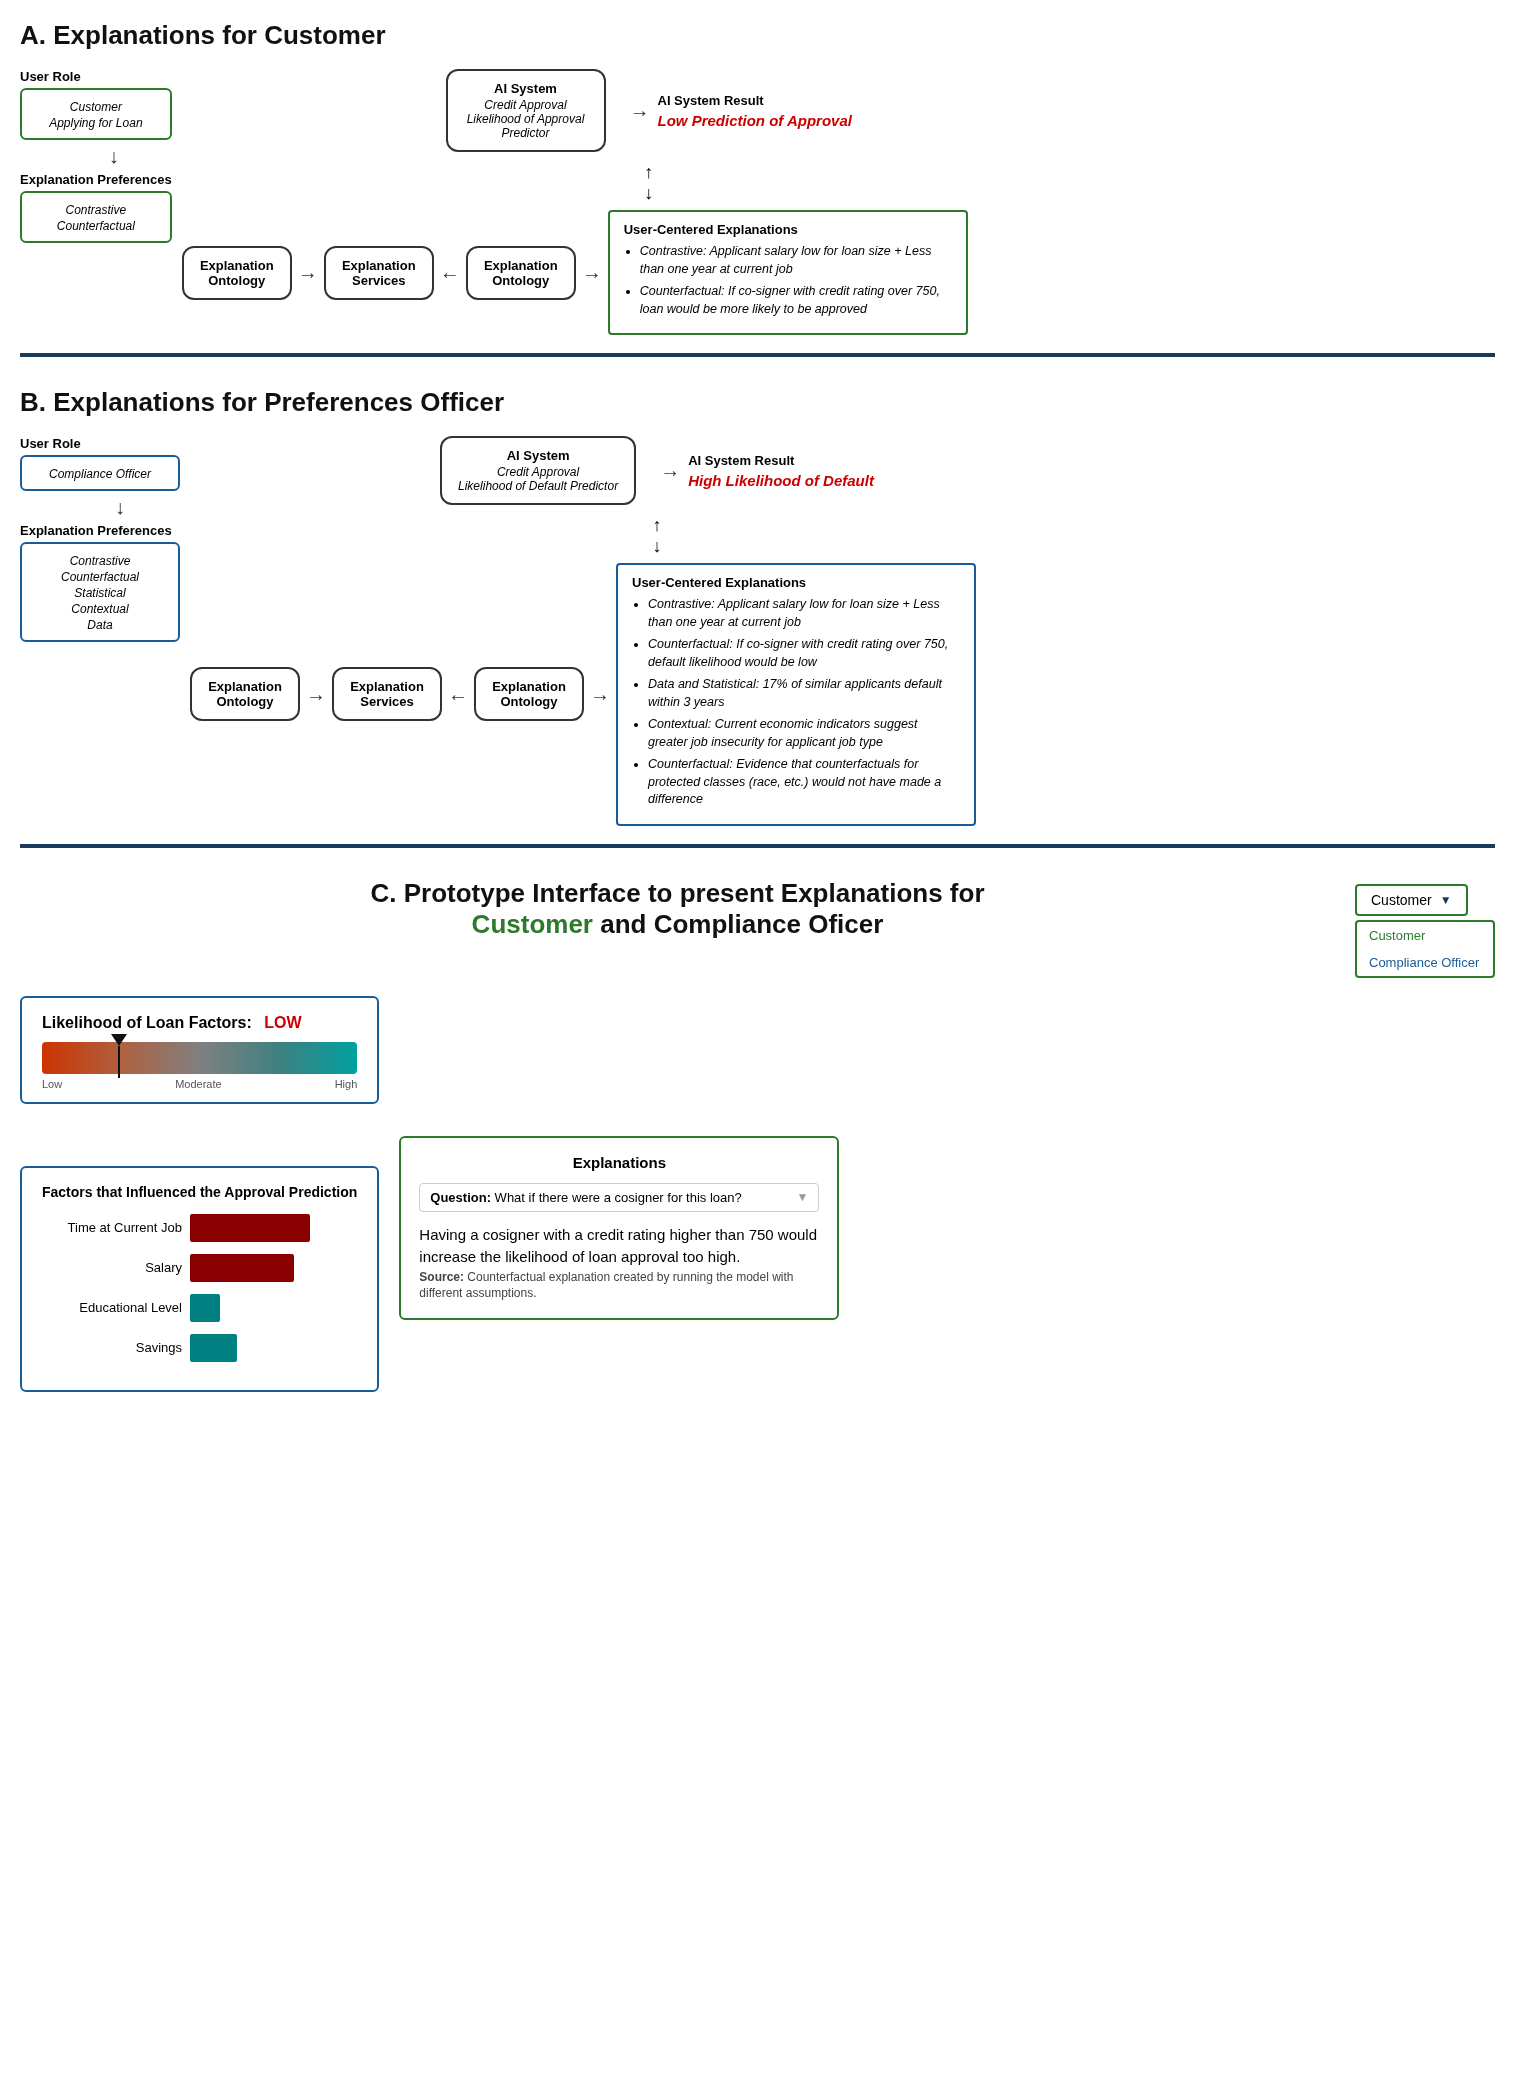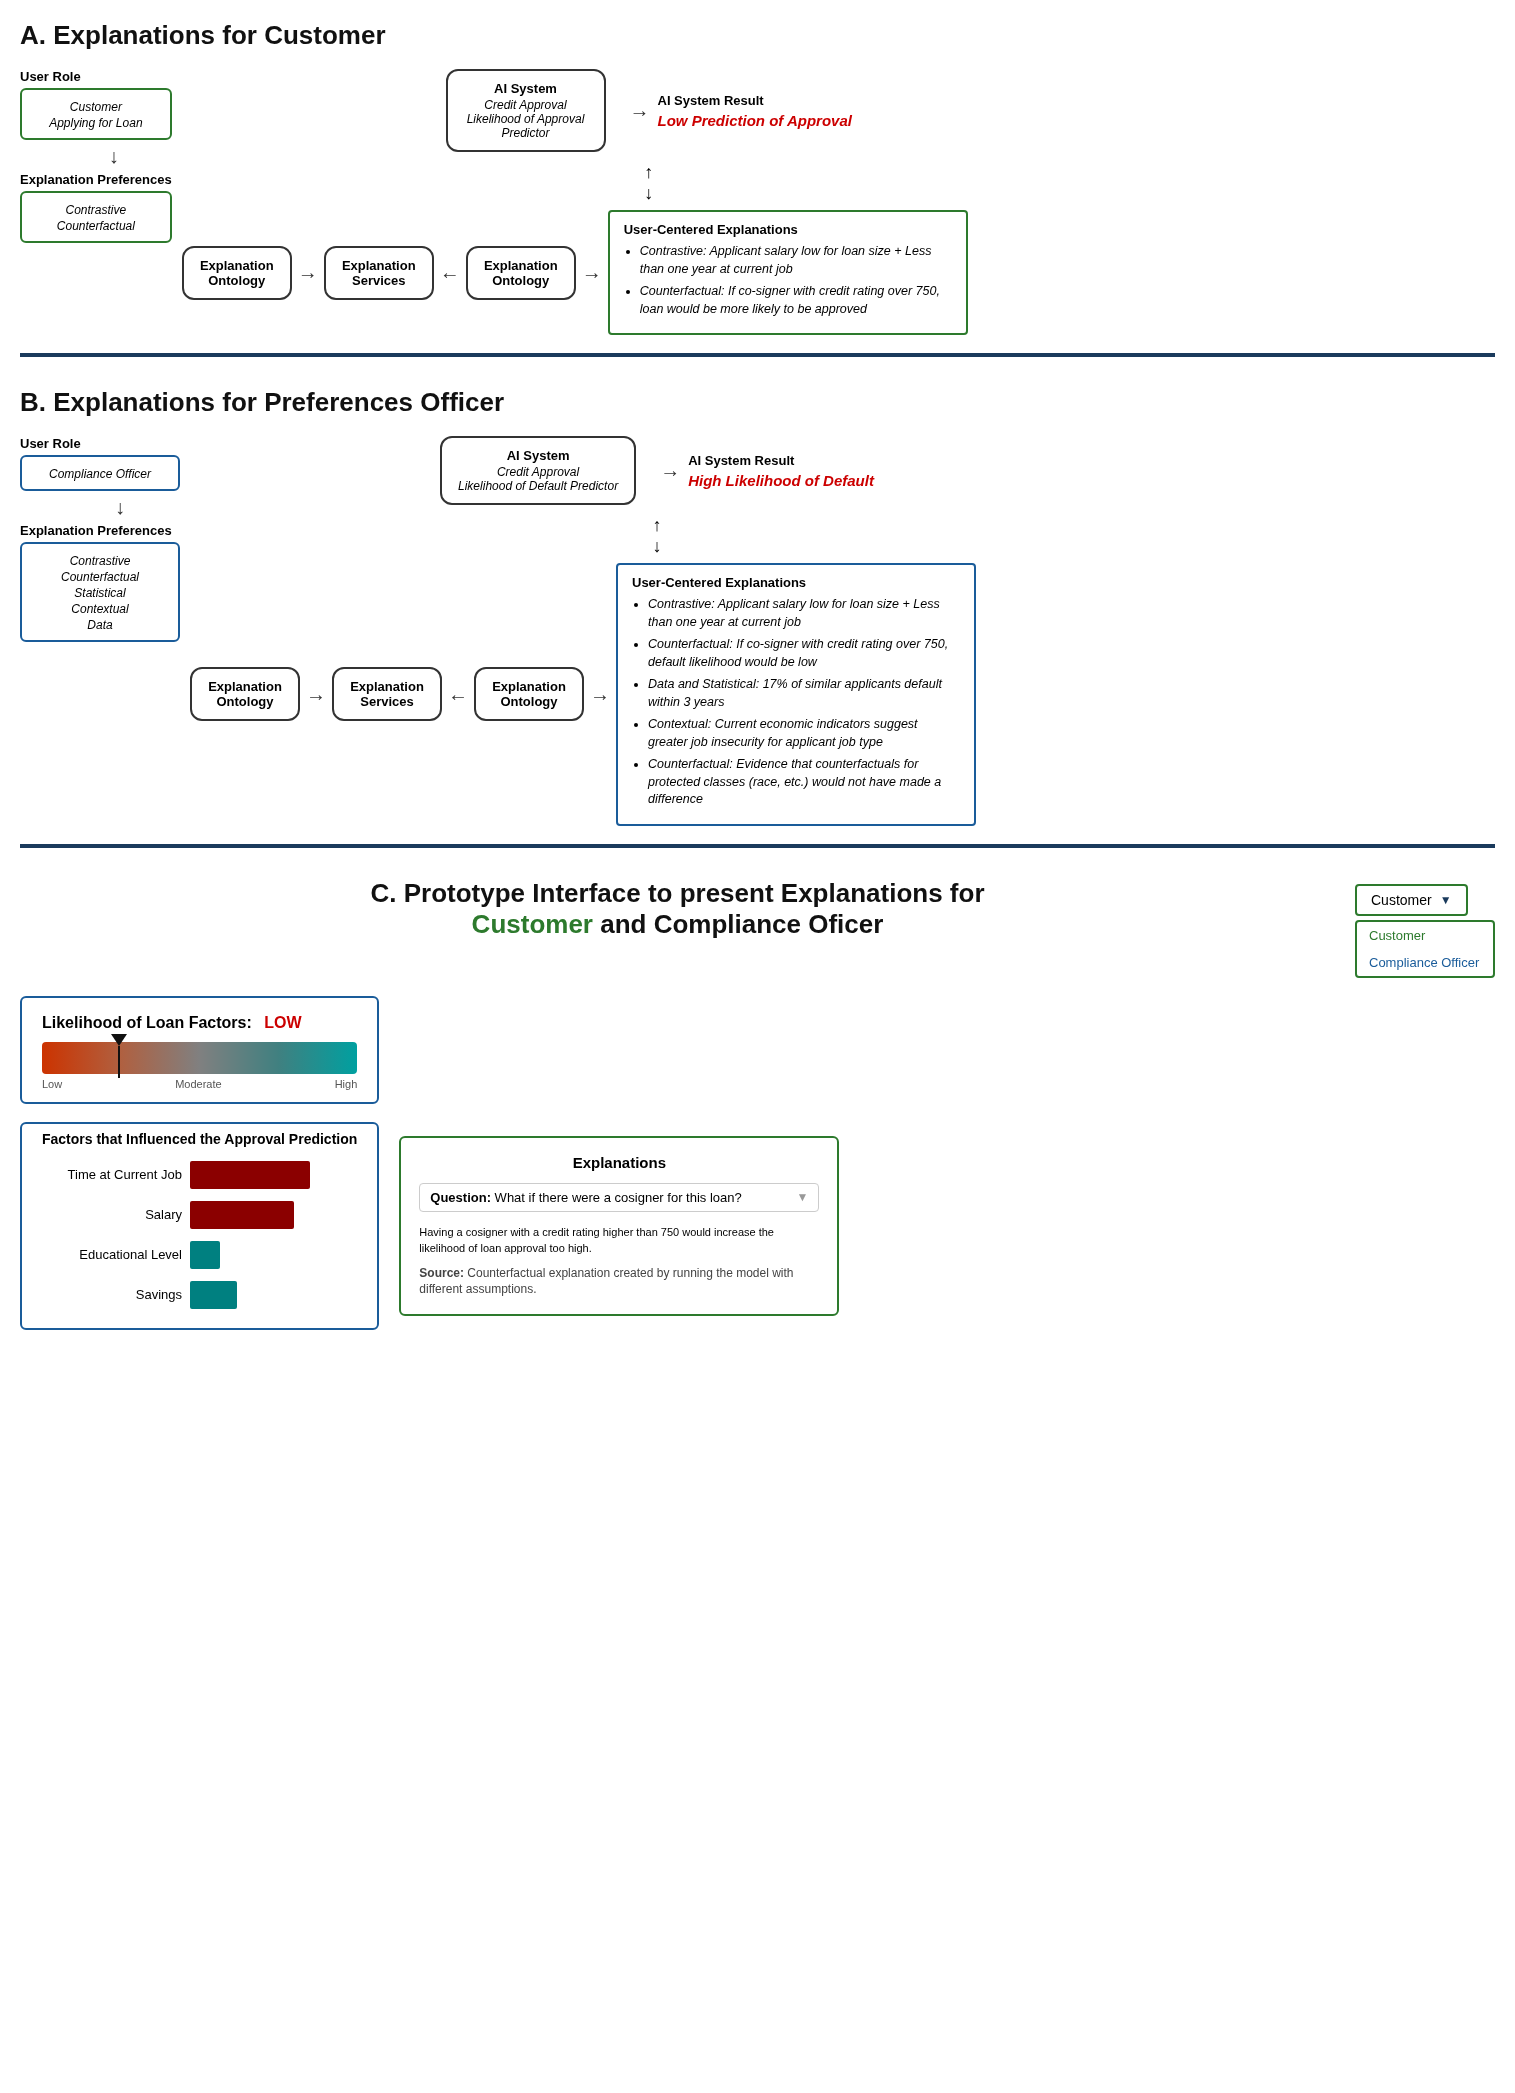--- a/index.html
+++ b/index.html
@@ -276,9 +276,10 @@
     .factors-panel {
       border: 2px solid #1a5c9a;
       border-radius: 6px;
-      padding: 7px 20px;
+      padding: 16px 20px;
       background: #fff;
       max-width: 600px;
+      margin-top: 44px;
     }
     .factors-title {
       font-weight: bold;

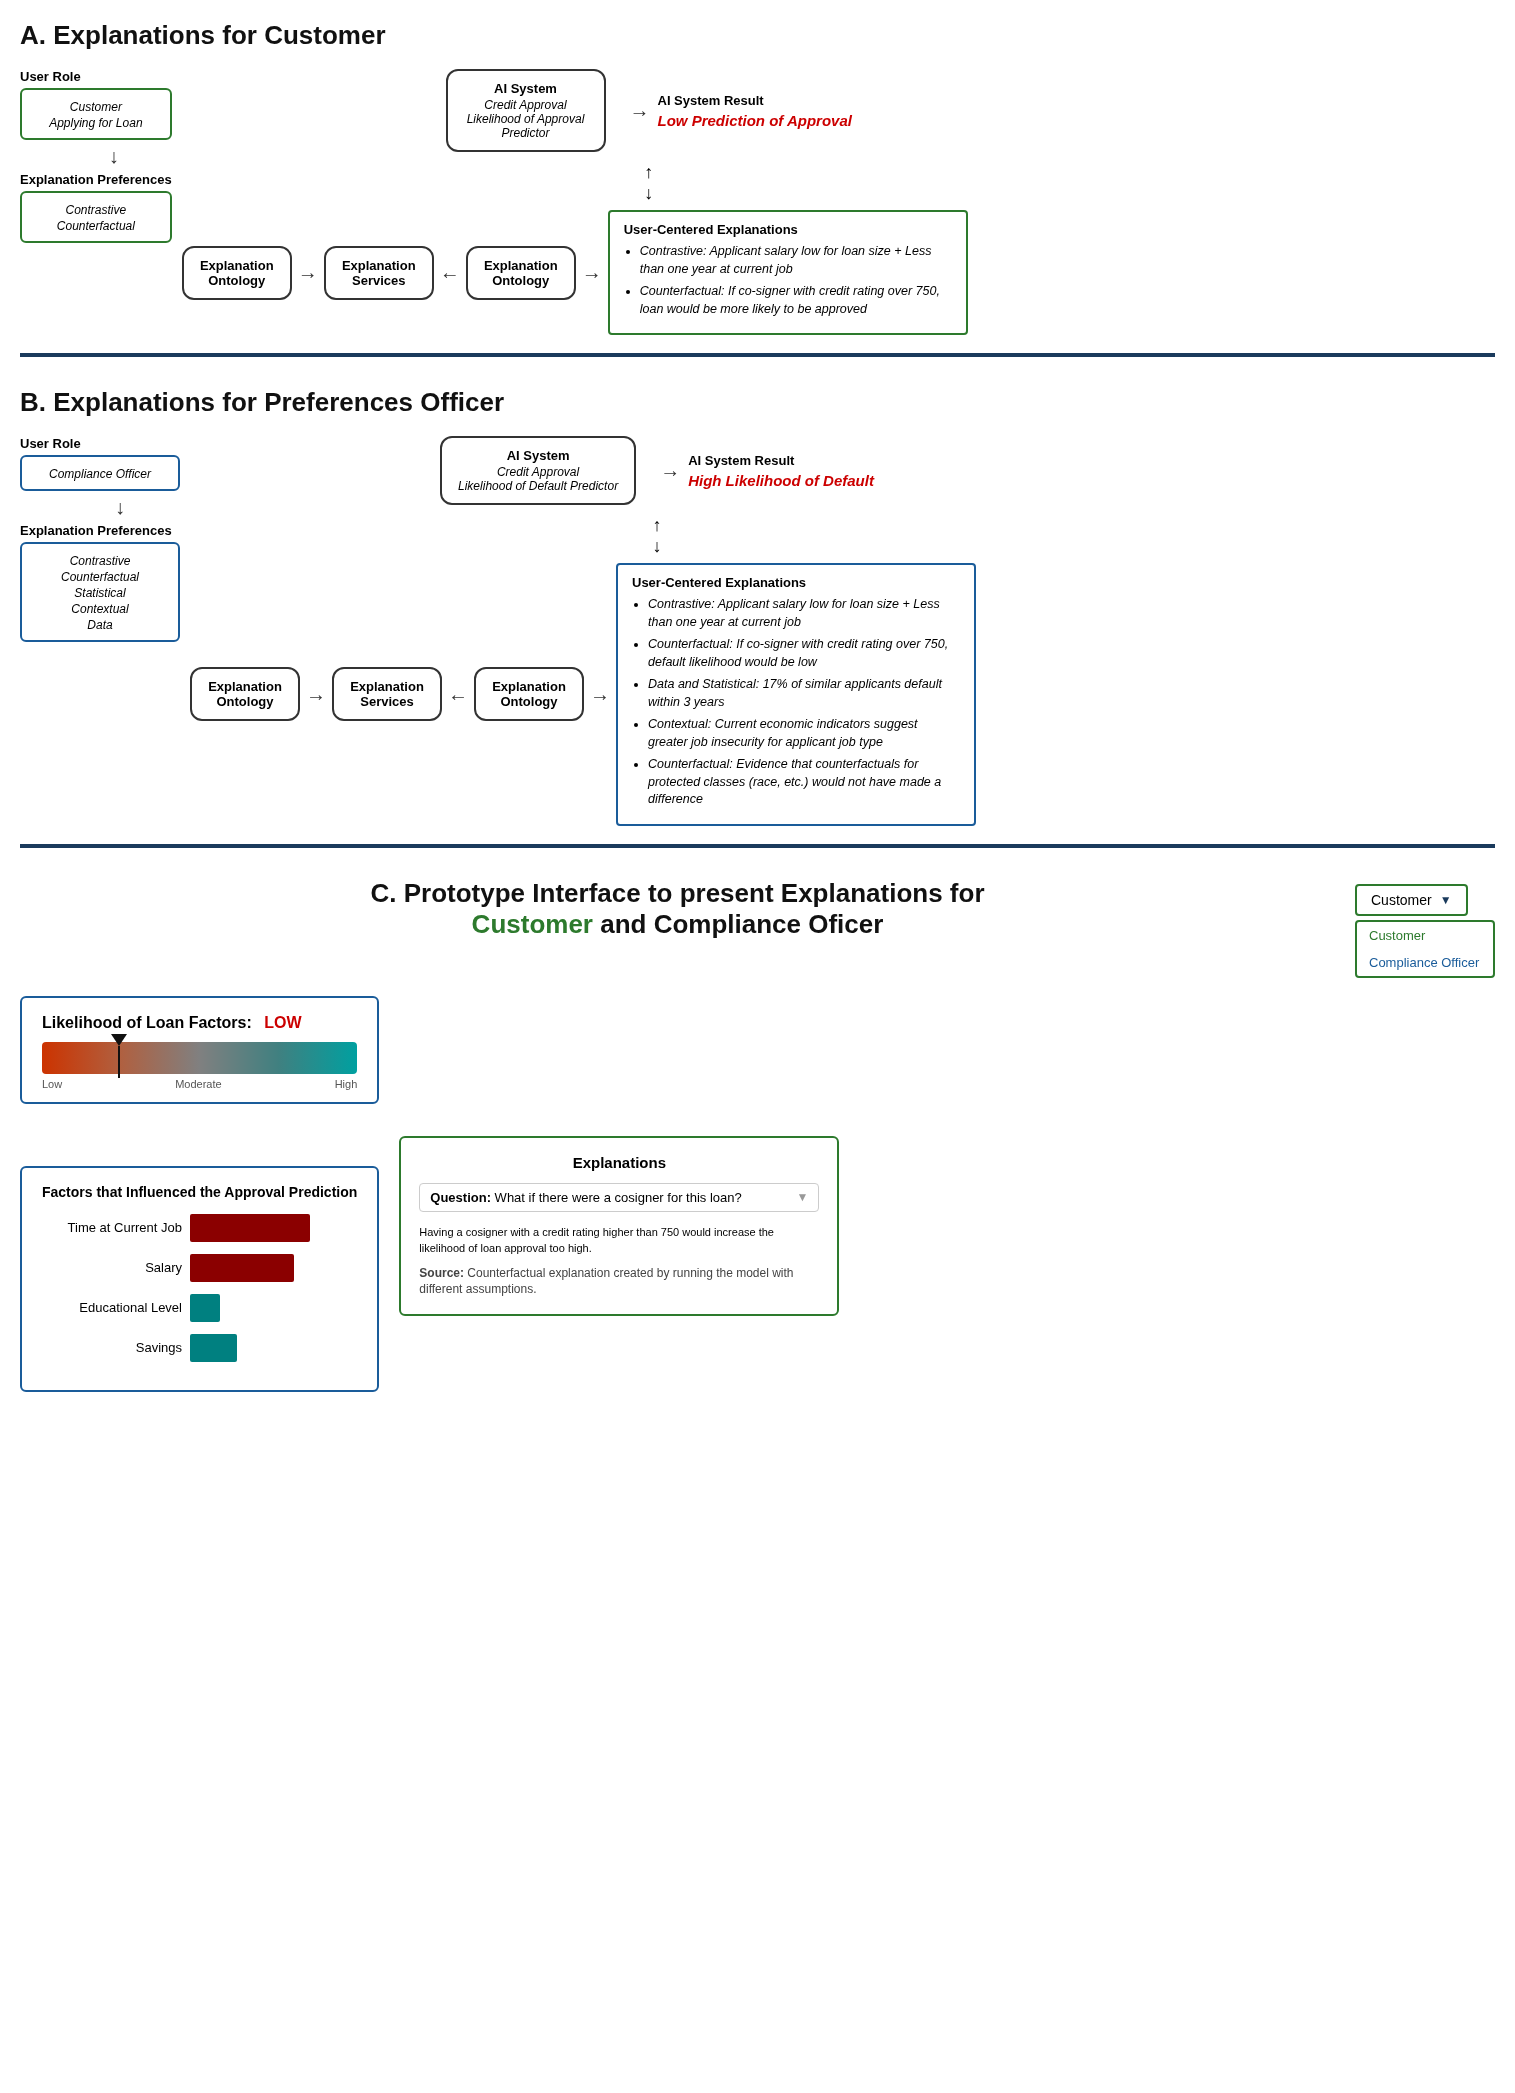--- a/index.html
+++ b/index.html
@@ -338,9 +338,9 @@
     .exp-question-text { font-size: 13px; flex: 1; }
     .exp-question-text .bold { font-weight: bold; }
     .exp-body-text {
-      font-size: 11px;
+      font-size: 15px;
       line-height: 1.5;
-      margin-bottom: 8px;
+      margin-bottom: 0;
     }
     .exp-source-text {
       font-size: 12px;

